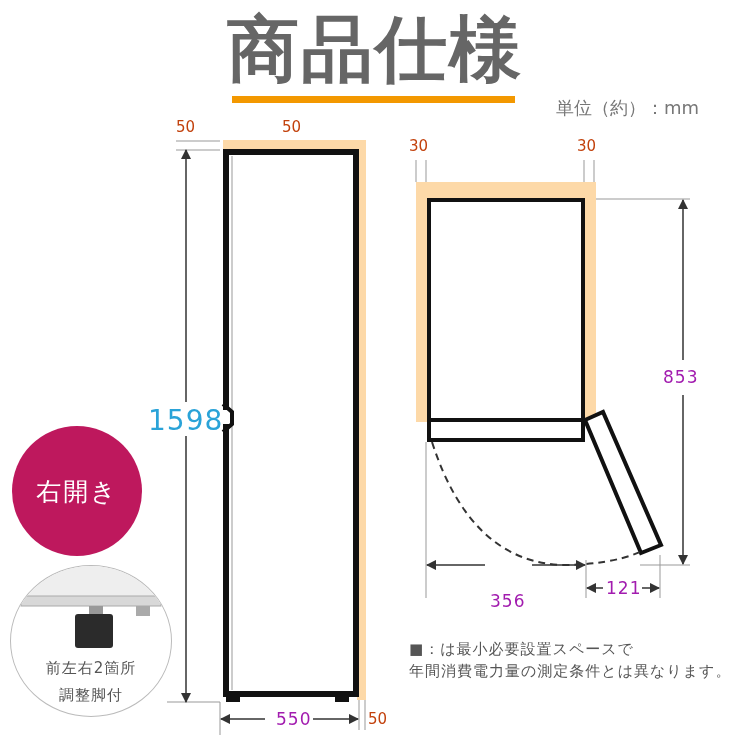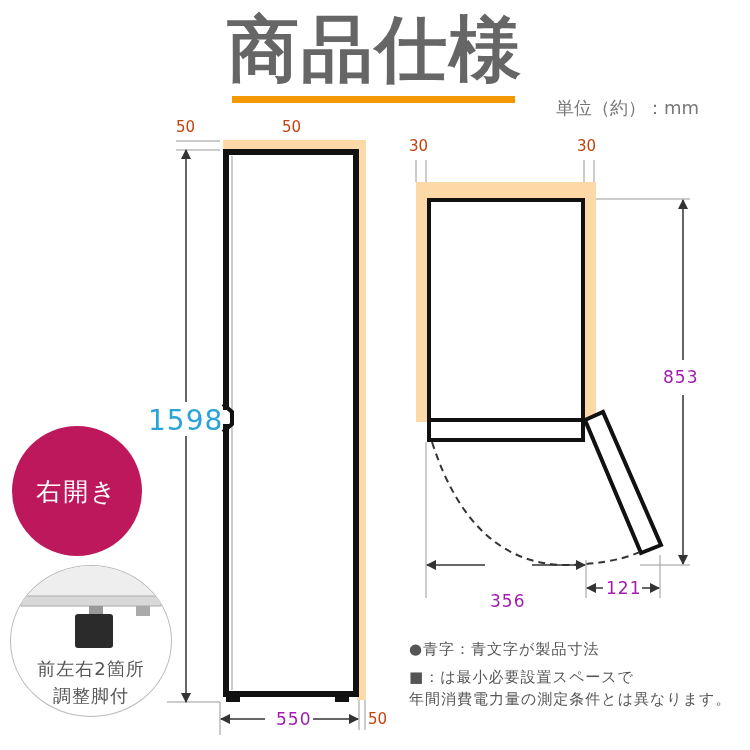--- a/index.html
+++ b/index.html
@@ -123,7 +123,6 @@
 </div>
 
 <div class="abs notes">
-  <div style="margin-bottom:6px;">●青字：青文字が製品寸法</div>
   <div>■：は最小必要設置スペースで</div>
   <div>年間消費電力量の測定条件とは異なります。</div>
 </div>

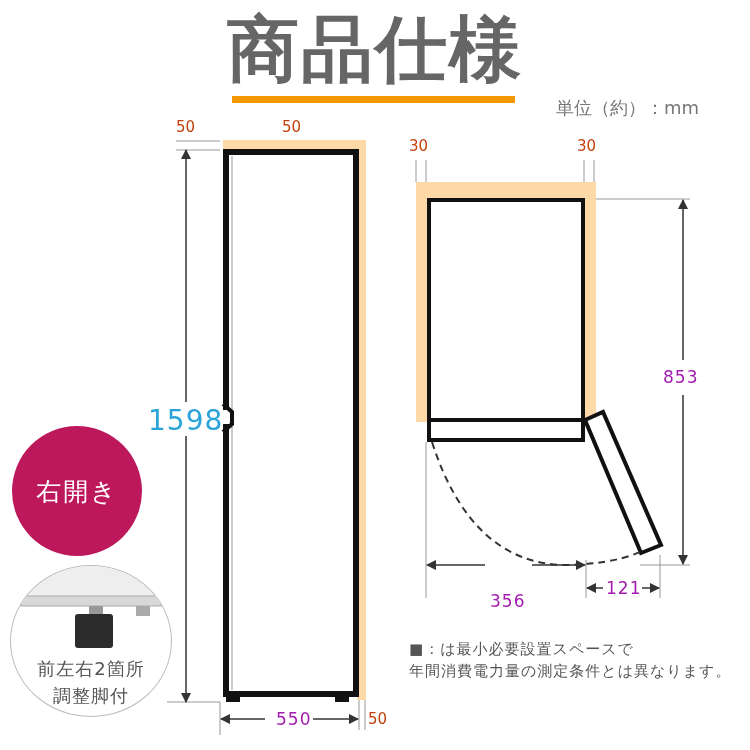--- a/index.html
+++ b/index.html
@@ -18,7 +18,7 @@
            color: #ffffff; font-size: 25px; display: flex; align-items: center; justify-content: center; letter-spacing: 2px; }
   .leg-circle { left: 10px; top: 565px; width: 160px; height: 150px; border-radius: 50%; border: 1px solid #bbbbbb;
                 overflow: hidden; background: #ffffff; }
-  .leg-text { left: 10px; top: 655px; width: 162px; text-align: center; font-size: 18px; color: #555555; line-height: 27px; letter-spacing: 1px; }
+  .leg-text { left: 10px; top: 655px; width: 162px; text-align: center; font-size: 15px; color: #555555; line-height: 27px; letter-spacing: 1px; }
   .notes { left: 409px; top: 638px; font-size: 15px; color: #555555; line-height: 22px; white-space: nowrap; letter-spacing: 1px; }
 </style>
 </head>

